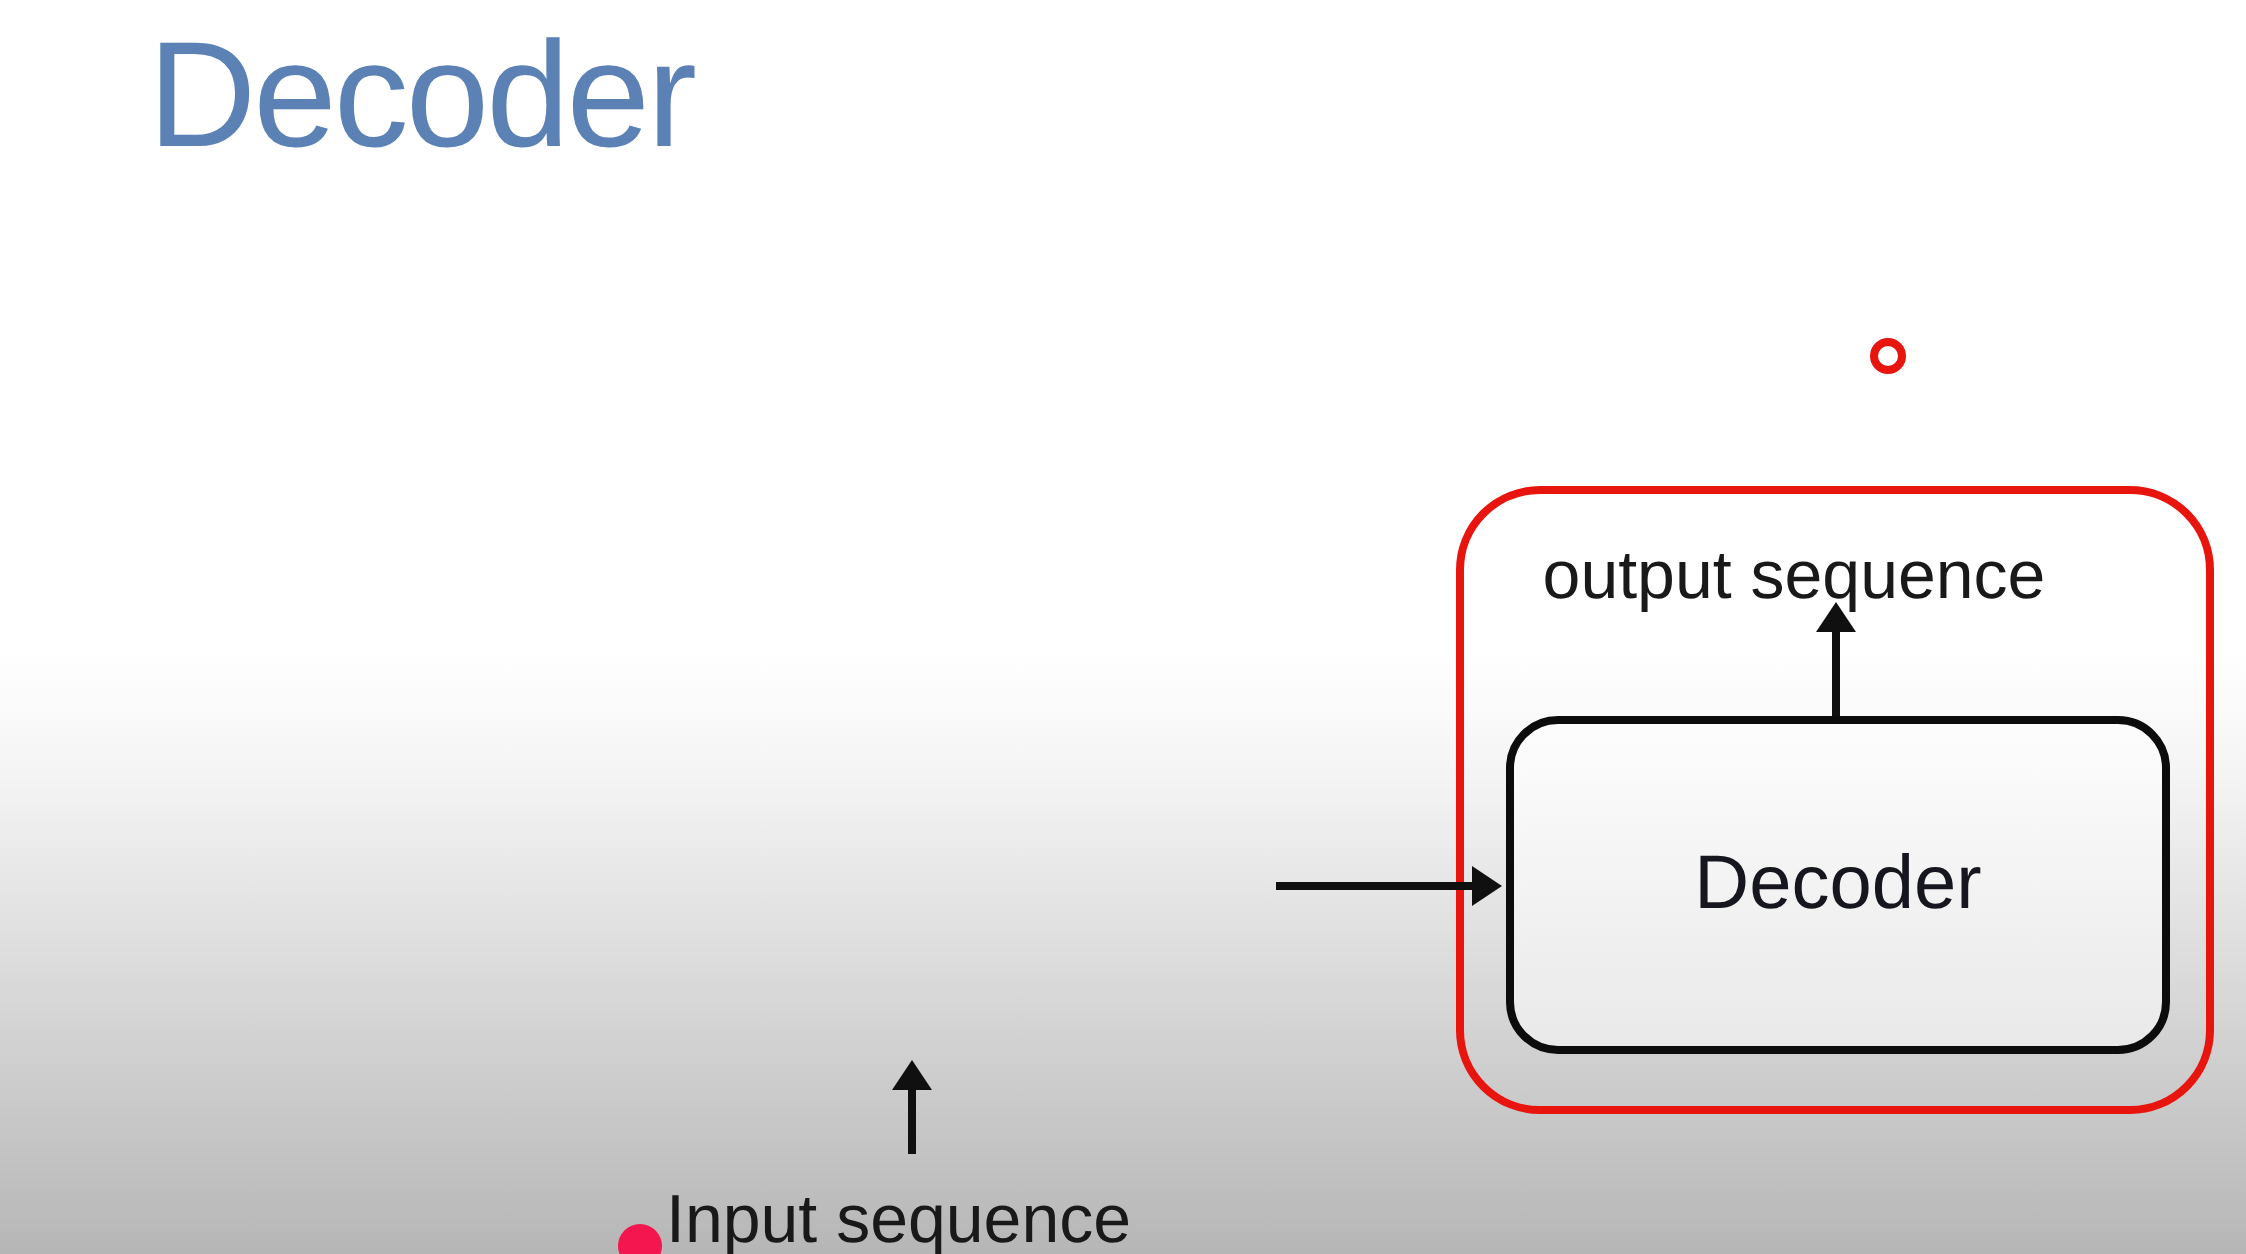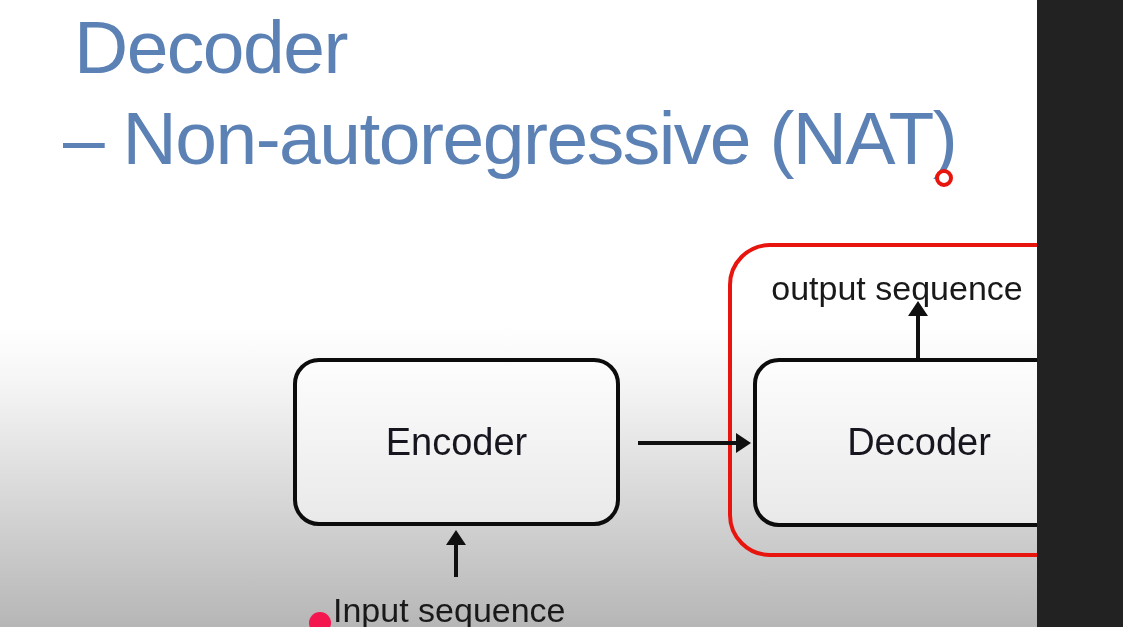--- a/index.html
+++ b/index.html
@@ -9,7 +9,7 @@
   }
   .slide {
     position: relative;
-    width: 1037px;
+    width: 1123px;
     height: 627px;
     overflow: hidden;
     background: linear-gradient(180deg, #ffffff 0%, #ffffff 52%, #f4f4f4 62%, #b6b6b6 100%);

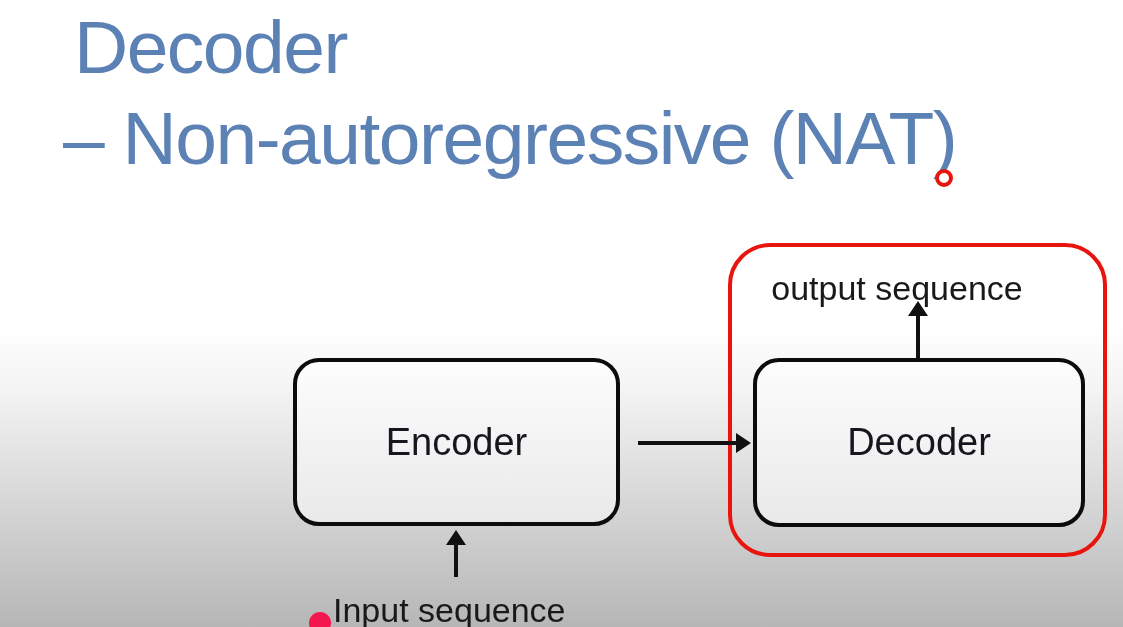--- a/index.html
+++ b/index.html
@@ -115,7 +115,6 @@
 <div class="slide">
 
   <div class="title-line title-line-1">Decoder</div>
-  <div class="title-line title-line-2">– Non-autoregressive (NAT)</div>
 
   <div class="pointer-ring"></div>
 

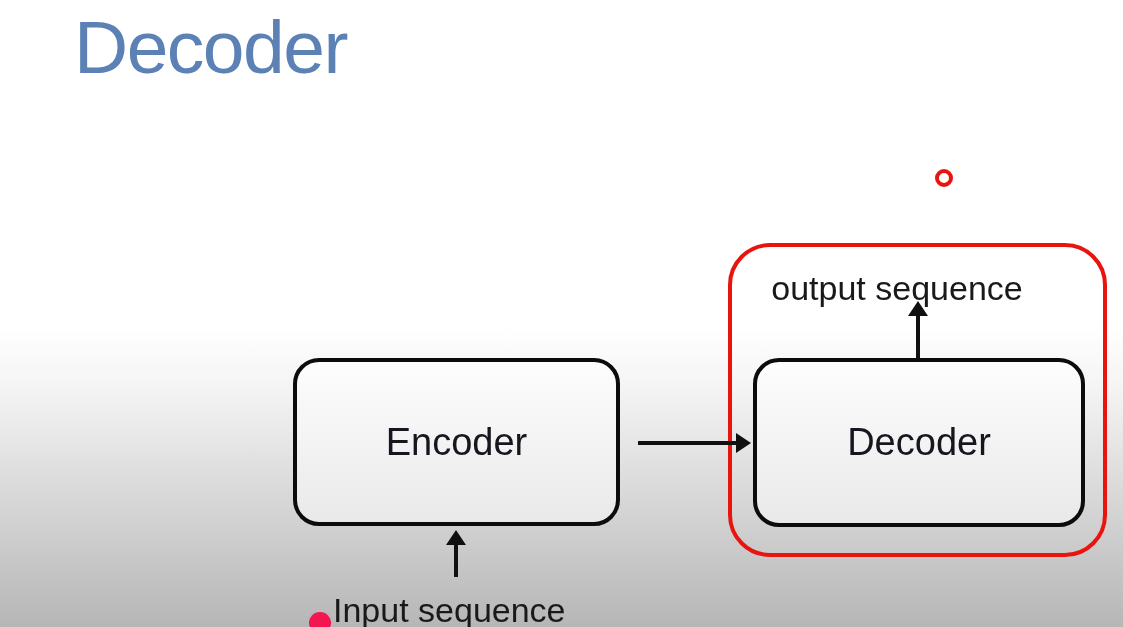--- a/index.html
+++ b/index.html
@@ -127,9 +127,6 @@
     <div class="arrow-head out-arrow-head"></div>
   </div>
 
-  <div class="node-box encoder-box">
-    <span>Encoder</span>
-  </div>
 
   <div class="node-box decoder-box">
     <span>Decoder</span>

